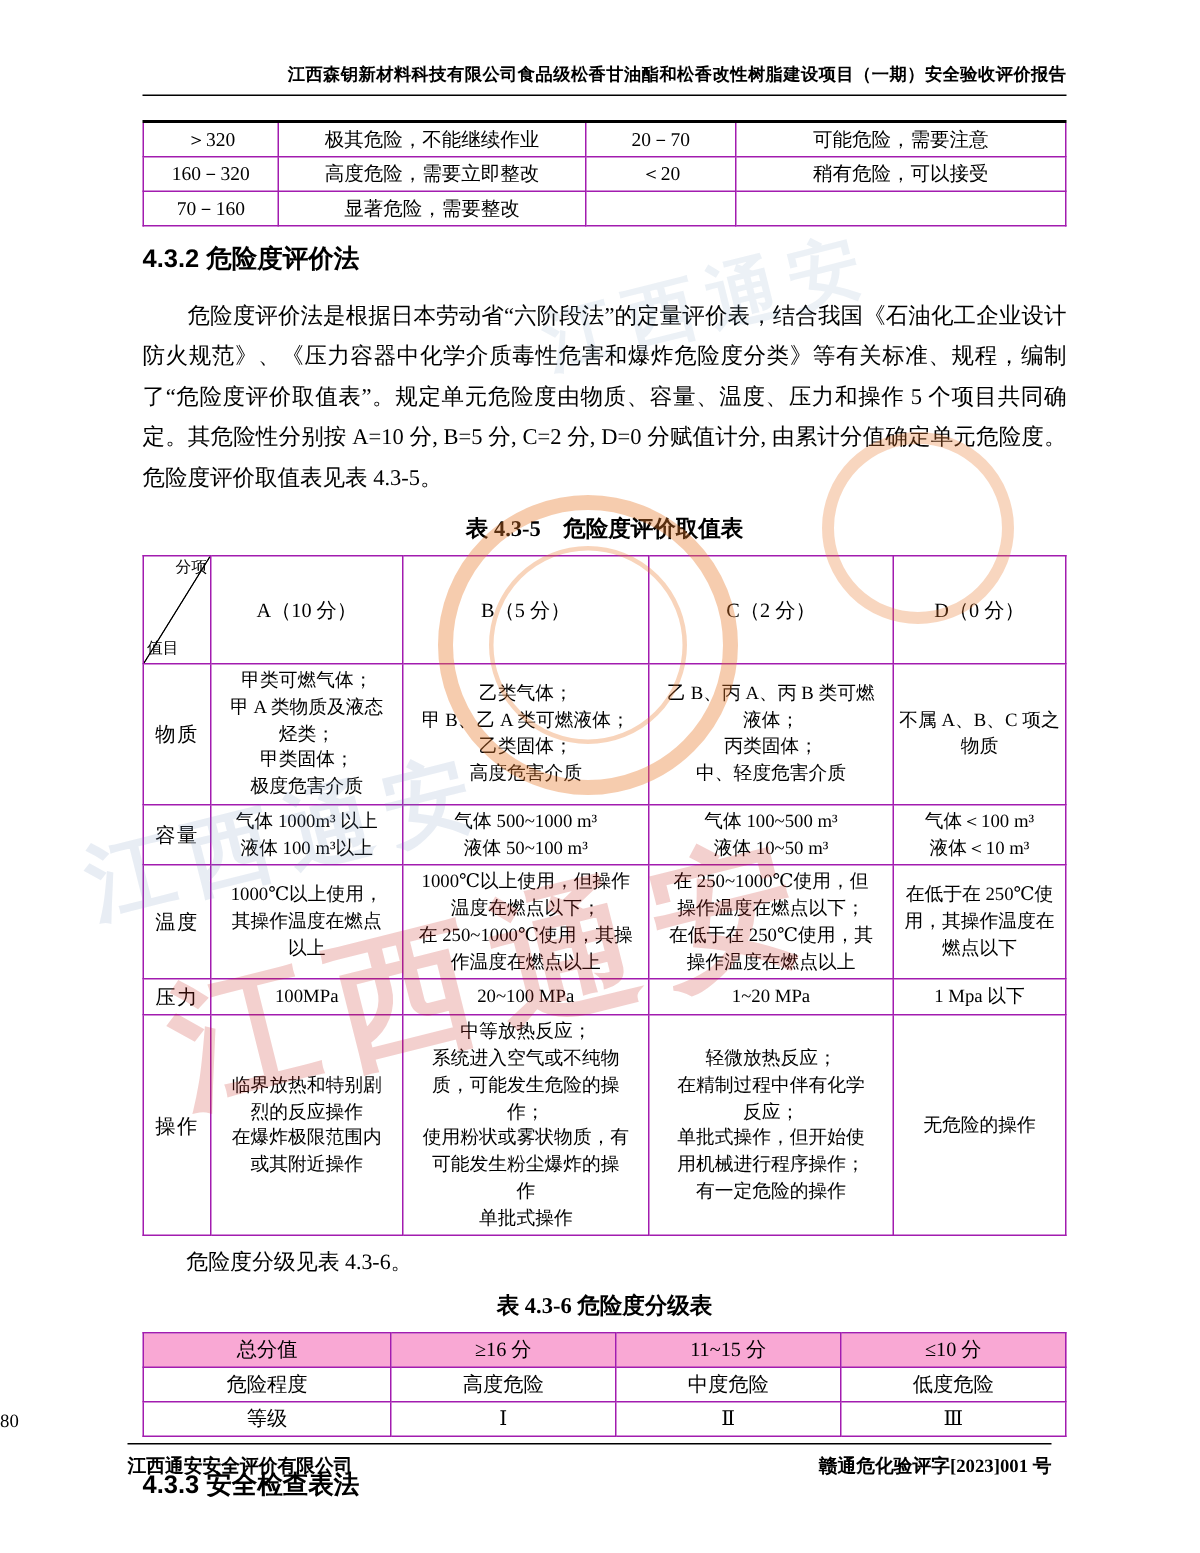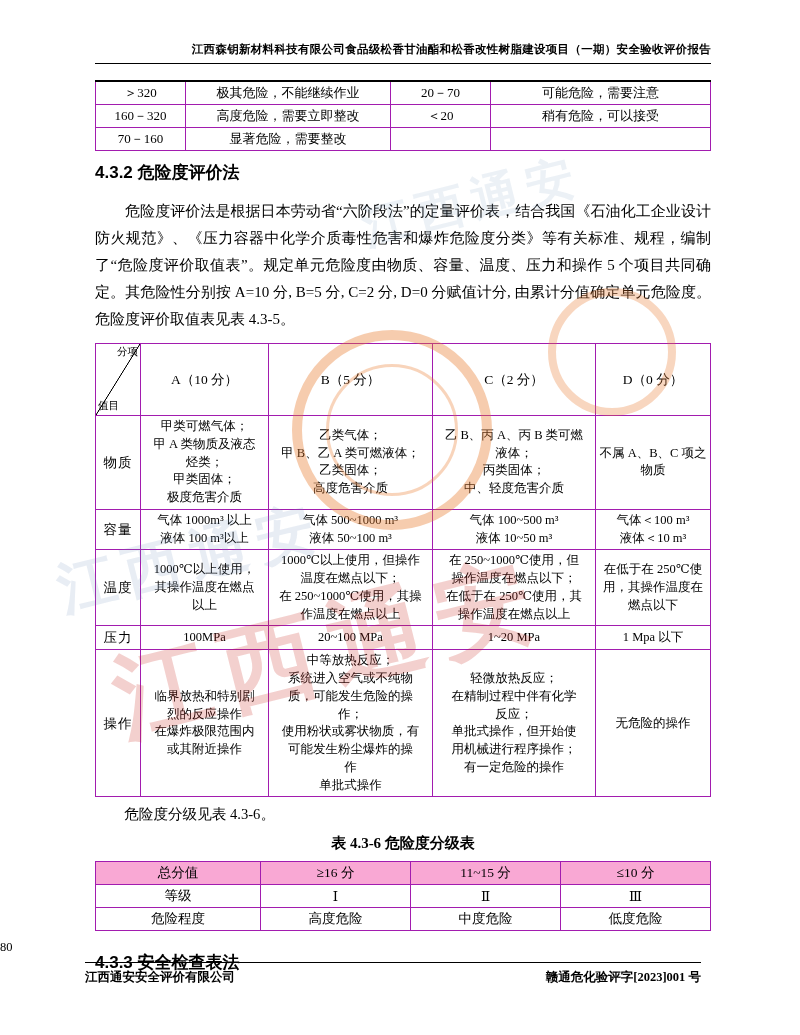--- a/index.html
+++ b/index.html
@@ -154,6 +154,7 @@
     <h2 class="sec">4.3.2 危险度评价法</h2>
     <p class="para">危险度评价法是根据日本劳动省“六阶段法”的定量评价表，结合我国《石油化工企业设计防火规范》、《压力容器中化学介质毒性危害和爆炸危险度分类》等有关标准、规程，编制了“危险度评价取值表”。规定单元危险度由物质、容量、温度、压力和操作 5 个项目共同确定。其危险性分别按 A=10 分, B=5 分, C=2 分, D=0 分赋值计分, 由累计分值确定单元危险度。危险度评价取值表见表 4.3-5。</p>
 
+    <div class="tbl-title">表 4.3-5　危险度评价取值表</div>
     <table class="main-table">
       <colgroup>
           <col style="width:45px">

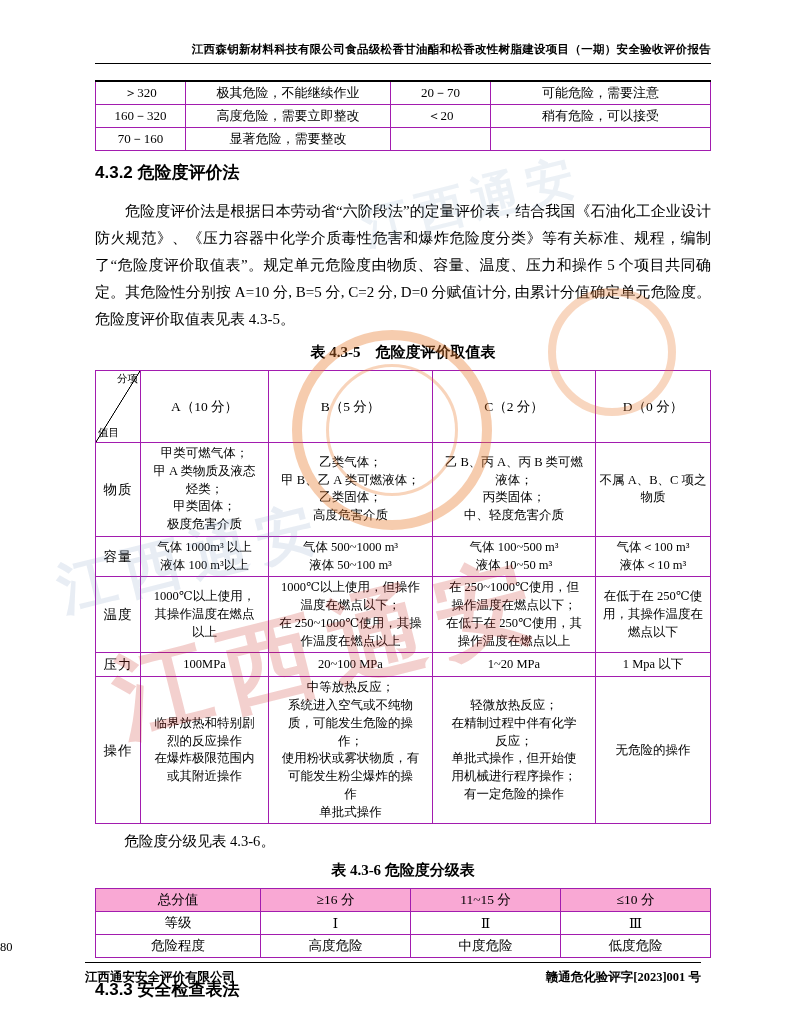--- a/index.html
+++ b/index.html
@@ -271,16 +271,16 @@
           <td>≤10 分</td>
         </tr>
         <tr>
+          <td>危险程度</td>
+          <td>高度危险</td>
+          <td>中度危险</td>
+          <td>低度危险</td>
+        </tr>
+        <tr>
           <td>等级</td>
           <td>Ⅰ</td>
           <td>Ⅱ</td>
           <td>Ⅲ</td>
-        </tr>
-        <tr>
-          <td>危险程度</td>
-          <td>高度危险</td>
-          <td>中度危险</td>
-          <td>低度危险</td>
         </tr>
       </tbody>
     </table>

